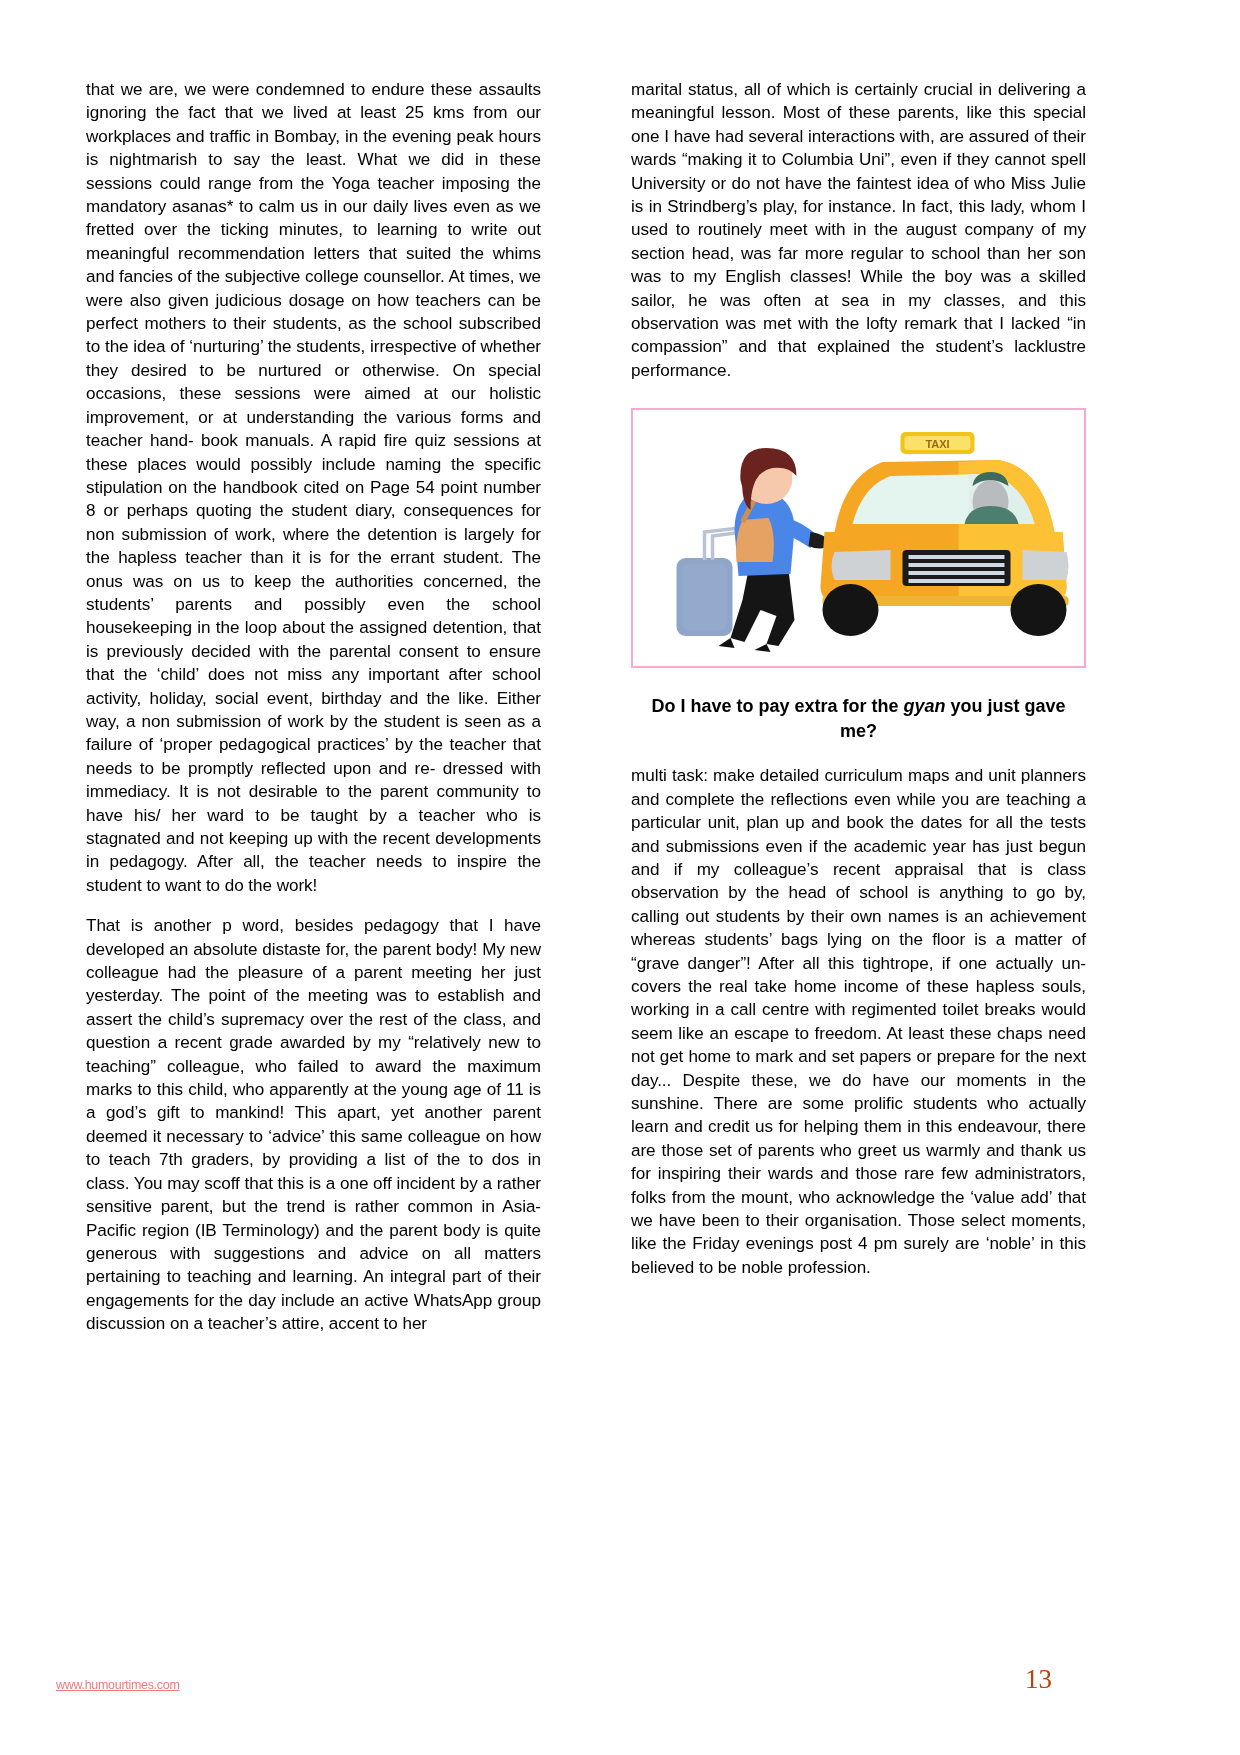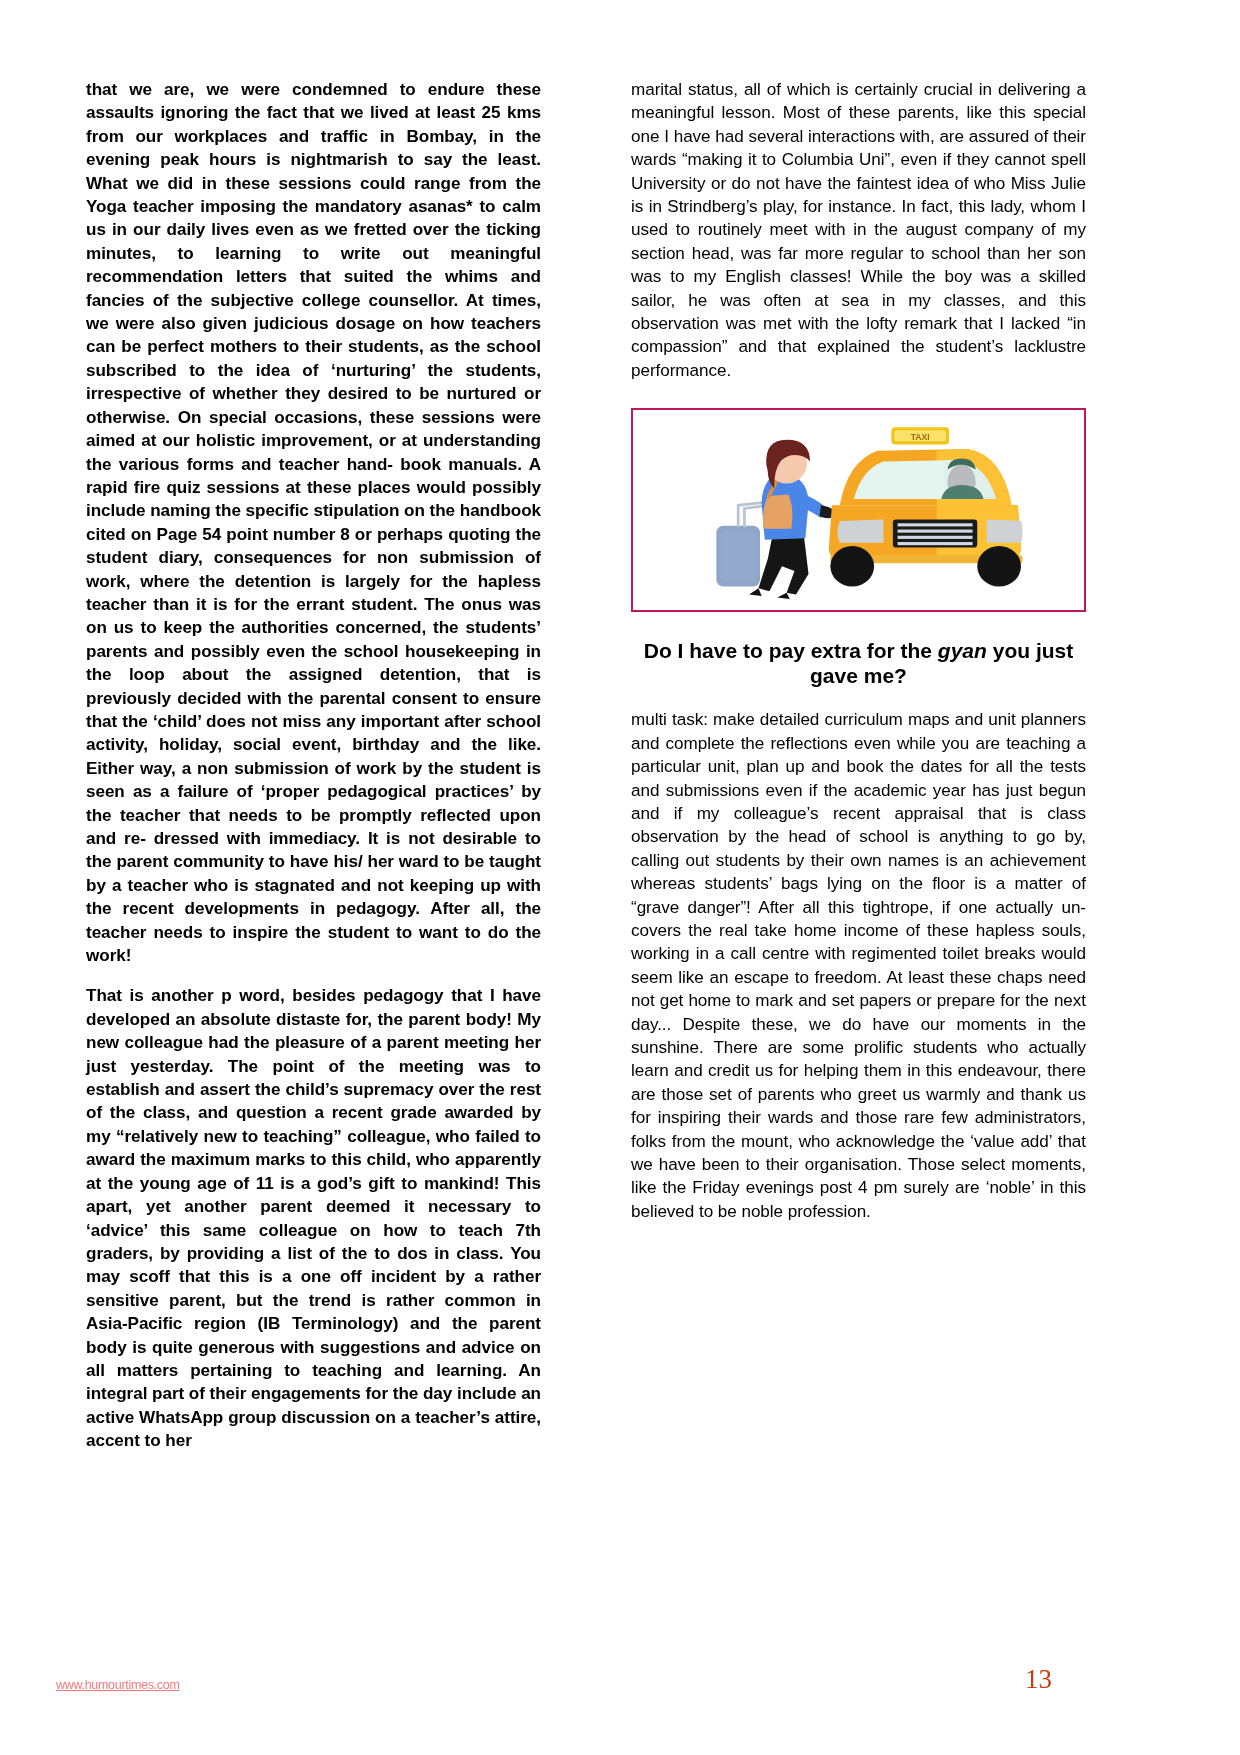--- a/index.html
+++ b/index.html
@@ -32,7 +32,7 @@
     width: 518px;
     box-sizing: border-box;
   }
-  .col-left { width: 455px; font-weight: bold; }
+  .col-left { width: 455px; }
   .col-right { width: 455px; margin-left: 58px; }
 
   p.body-text {

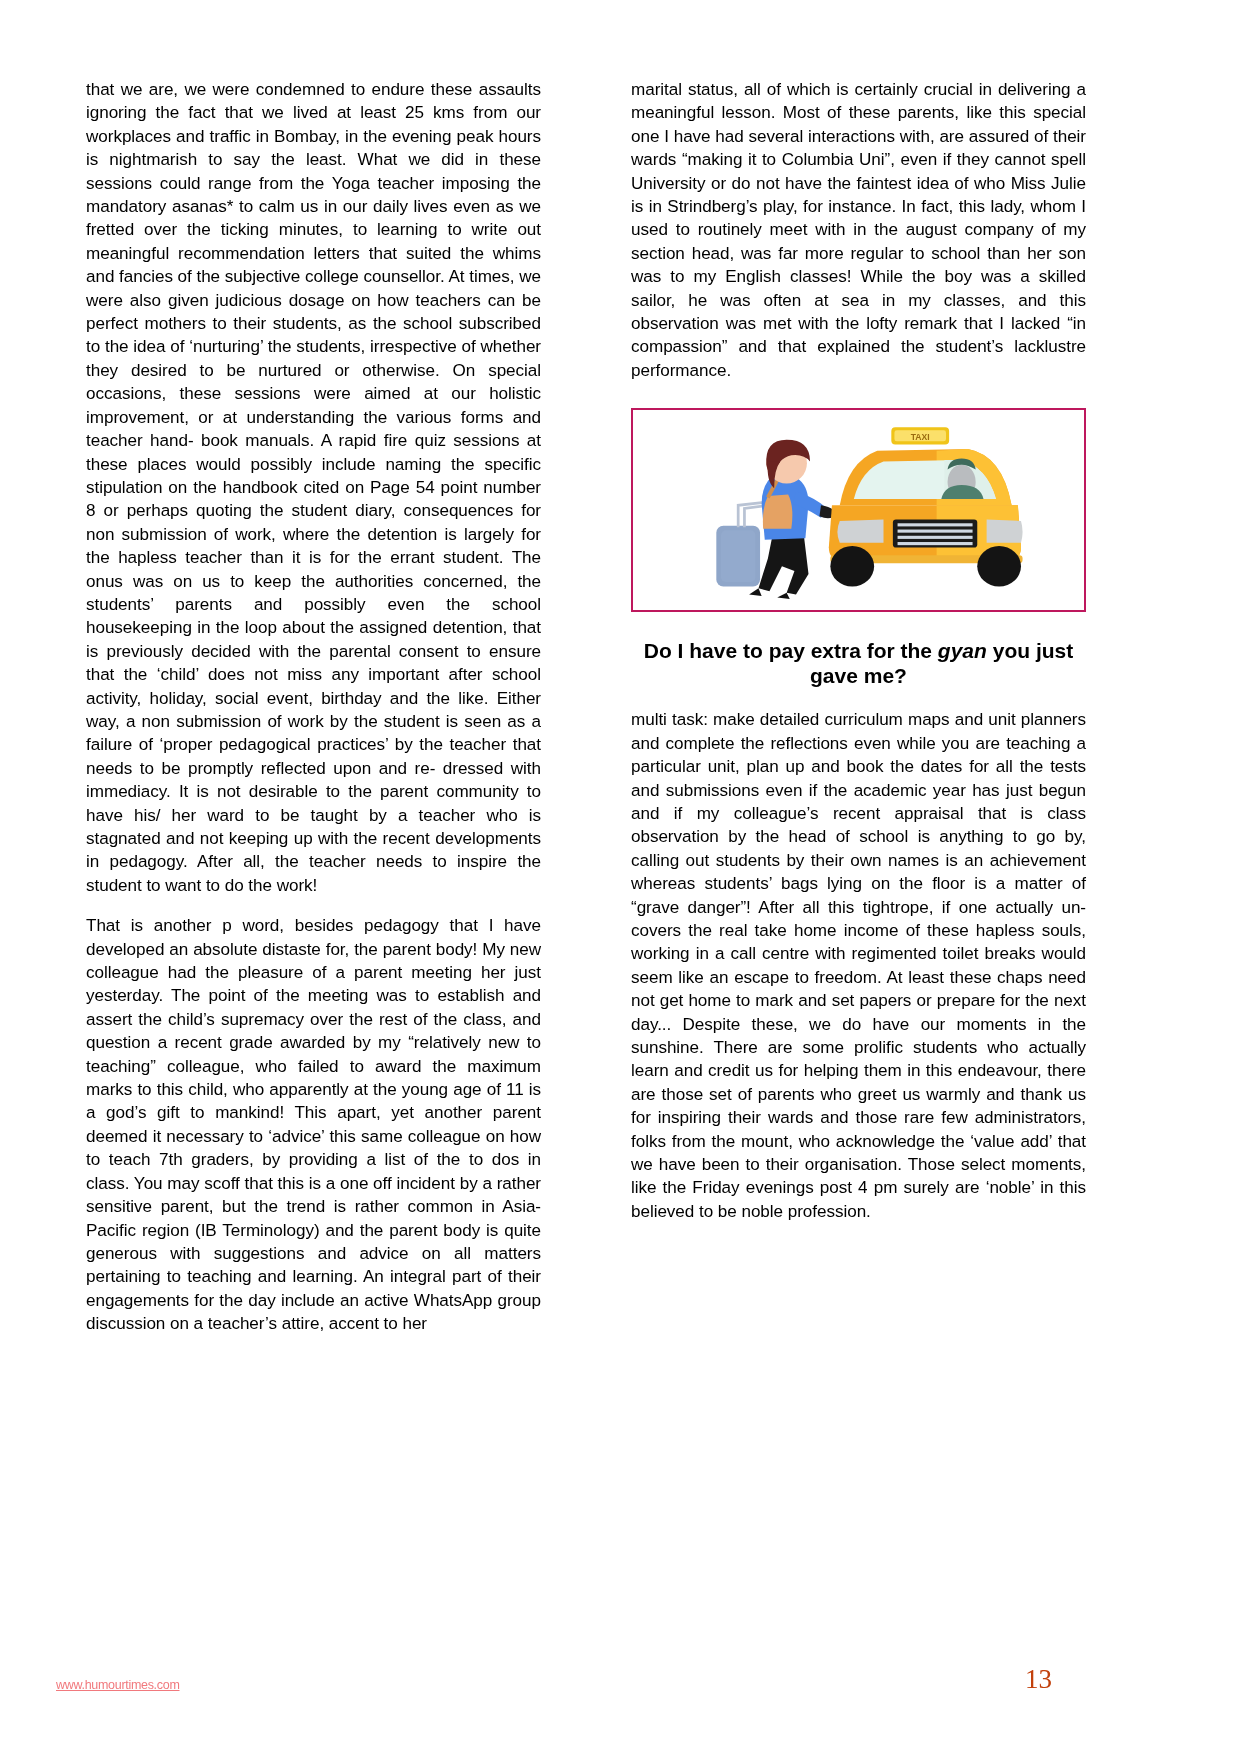--- a/index.html
+++ b/index.html
@@ -56,9 +56,9 @@
     width: 100%;
   }
   .figure-box {
-    border: 2px solid #be185d;
+    border: 2px solid #f9a8d4;
     width: 100%;
-    height: 204px;
+    height: 260px;
     box-sizing: border-box;
     background: #ffffff;
     position: relative;

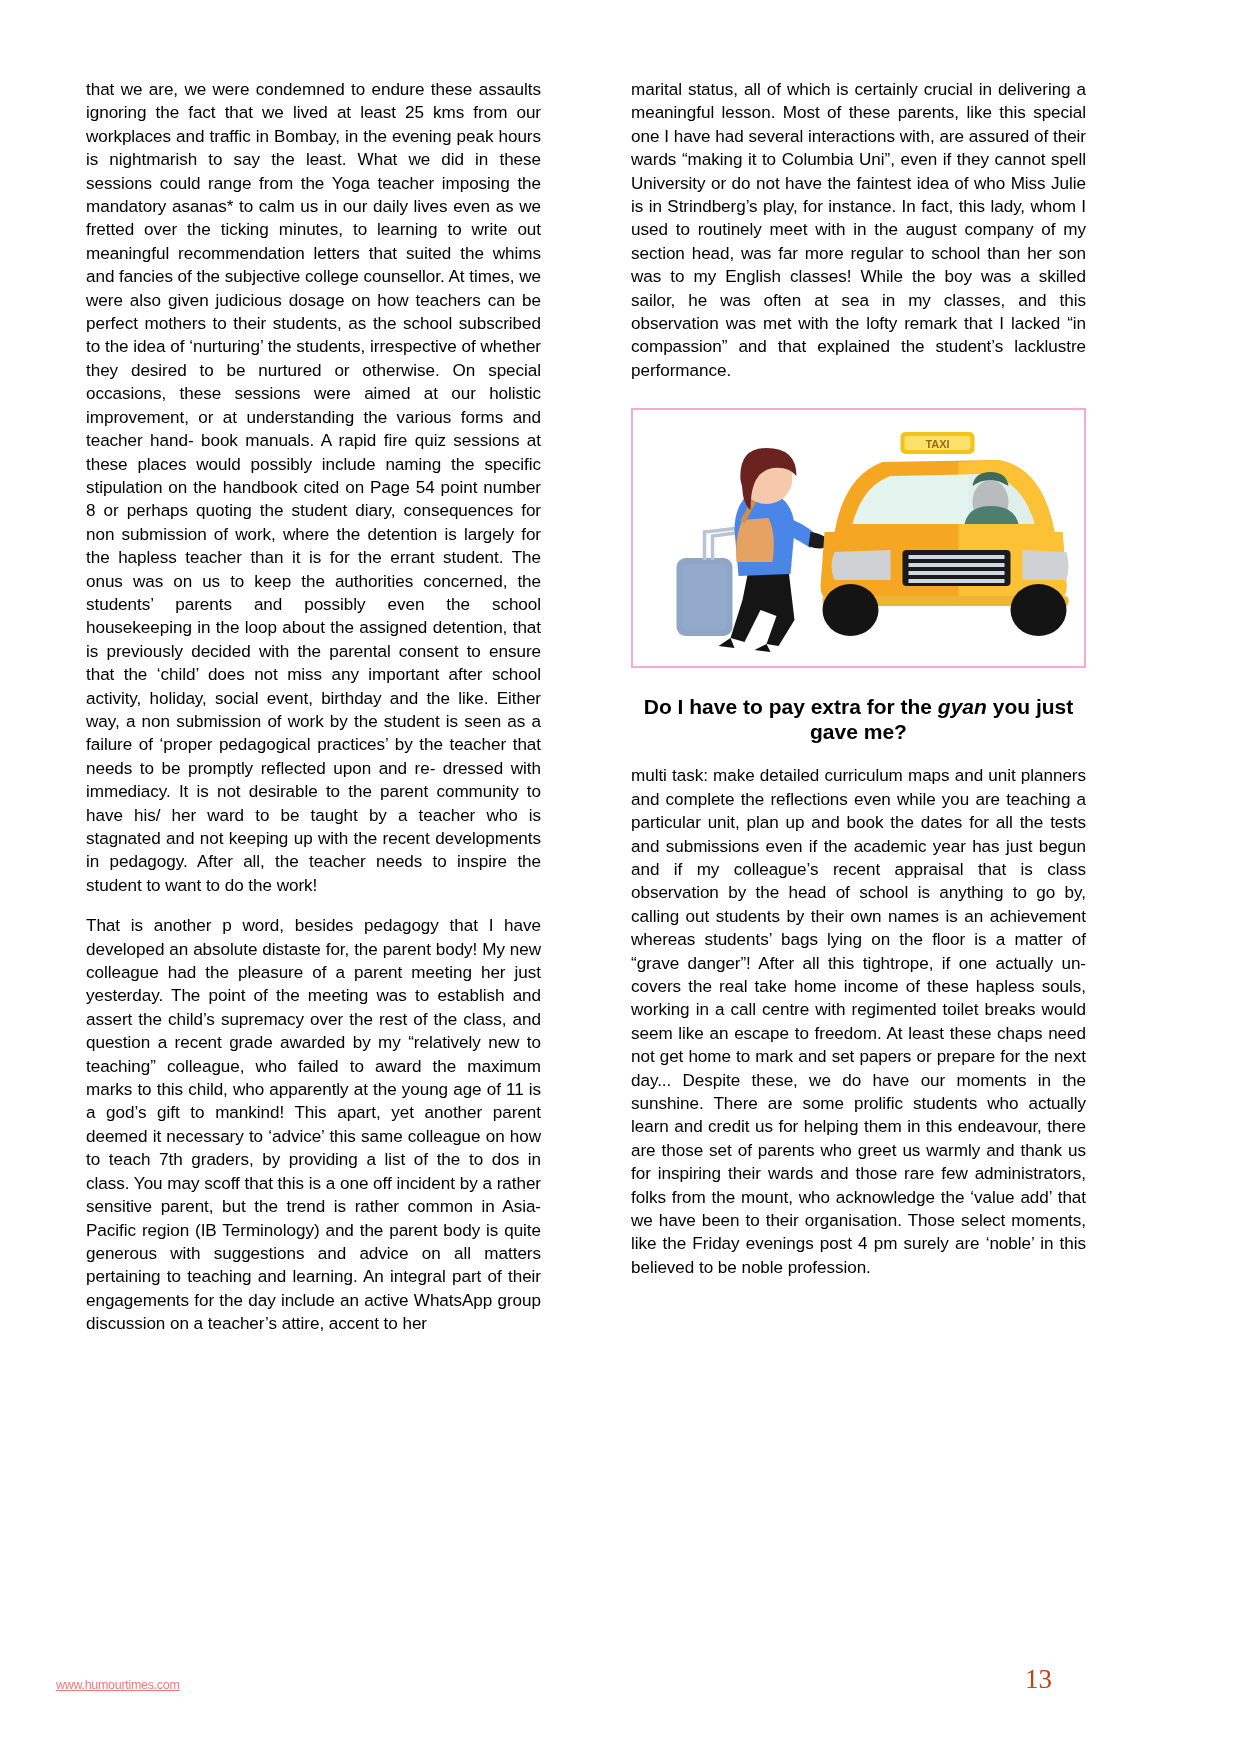--- a/index.html
+++ b/index.html
@@ -66,7 +66,7 @@
   }
   .figure-caption {
     margin: 26px 0 20px 0;
-    font-size: 21px;
+    font-size: 18px;
     line-height: 25px;
     font-weight: bold;
     text-align: center;

